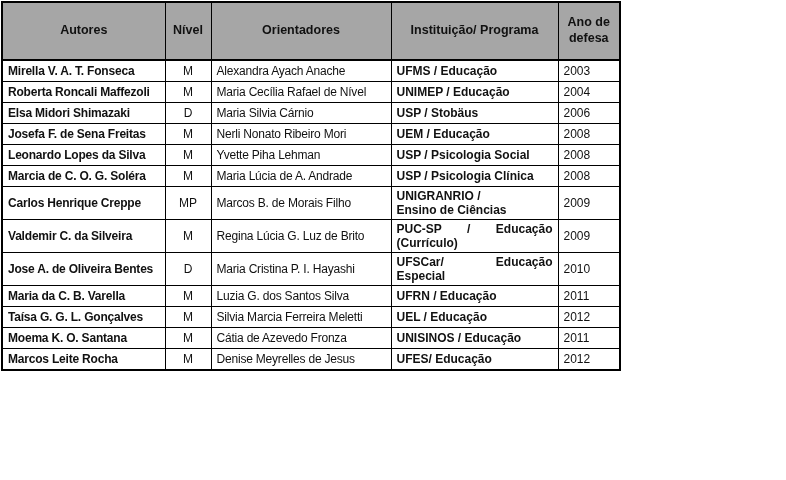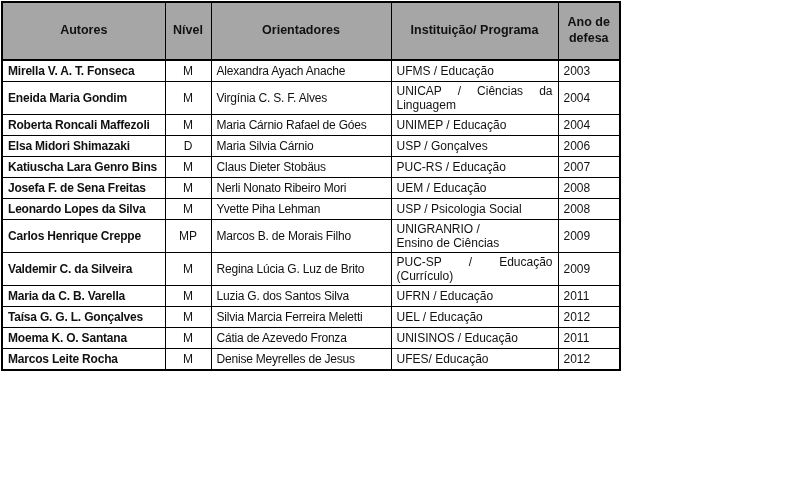--- a/index.html
+++ b/index.html
@@ -68,6 +68,7 @@
   td.cell-inst {
     text-align: justify;
     white-space: pre-line;
+    font-weight: bold;
   }
   td.cell-ano {
     text-align: left;

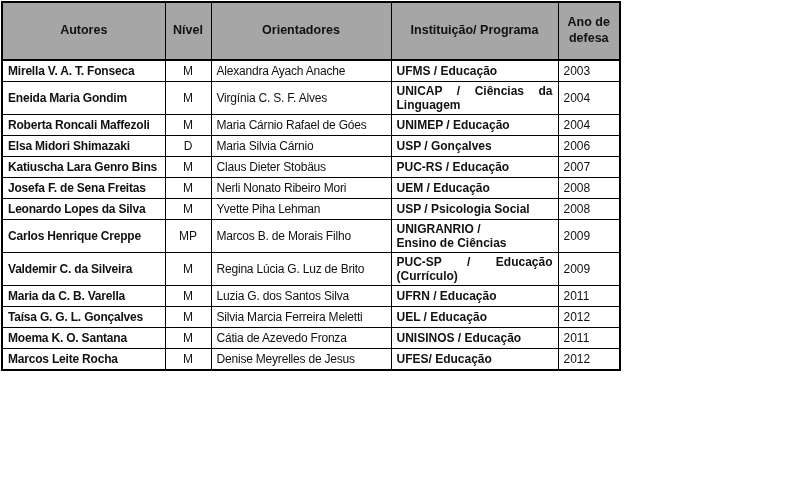--- a/index.html
+++ b/index.html
@@ -104,13 +104,6 @@
     <td class="cell-ano">2003</td>
   </tr>
         <tr>
-    <td class="cell-autor">Eneida Maria Gondim</td>
-    <td class="cell-nivel">M</td>
-    <td class="cell-orient">Virgínia C. S. F. Alves</td>
-    <td class="cell-inst">UNICAP / Ciências da Linguagem</td>
-    <td class="cell-ano">2004</td>
-  </tr>
-        <tr>
     <td class="cell-autor">Roberta Roncali Maffezoli</td>
     <td class="cell-nivel">M</td>
     <td class="cell-orient">Maria Cárnio Rafael de Góes</td>

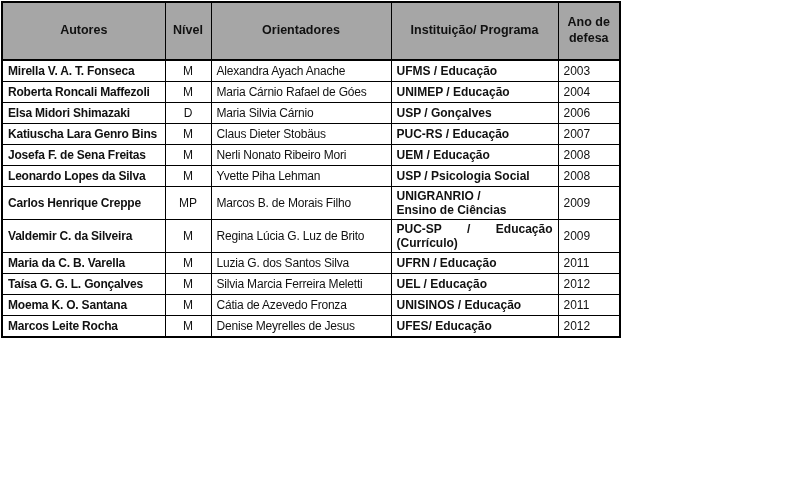--- a/index.html
+++ b/index.html
@@ -106,7 +106,7 @@
         <tr>
     <td class="cell-autor">Roberta Roncali Maffezoli</td>
     <td class="cell-nivel">M</td>
-    <td class="cell-orient">Maria Cárnio Rafael de Góes</td>
+    <td class="cell-orient">Maria Cecília Rafael de Nível</td>
     <td class="cell-inst">UNIMEP / Educação</td>
     <td class="cell-ano">2004</td>
   </tr>

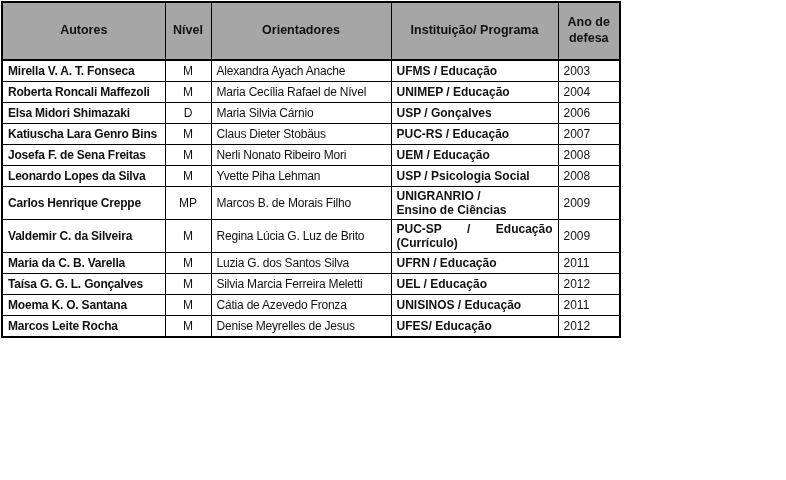--- a/index.html
+++ b/index.html
@@ -114,7 +114,7 @@
     <td class="cell-autor">Elsa Midori Shimazaki</td>
     <td class="cell-nivel">D</td>
     <td class="cell-orient">Maria Silvia Cárnio</td>
-    <td class="cell-inst">USP / Gonçalves</td>
+    <td class="cell-inst">USP / Stobäus</td>
     <td class="cell-ano">2006</td>
   </tr>
         <tr>

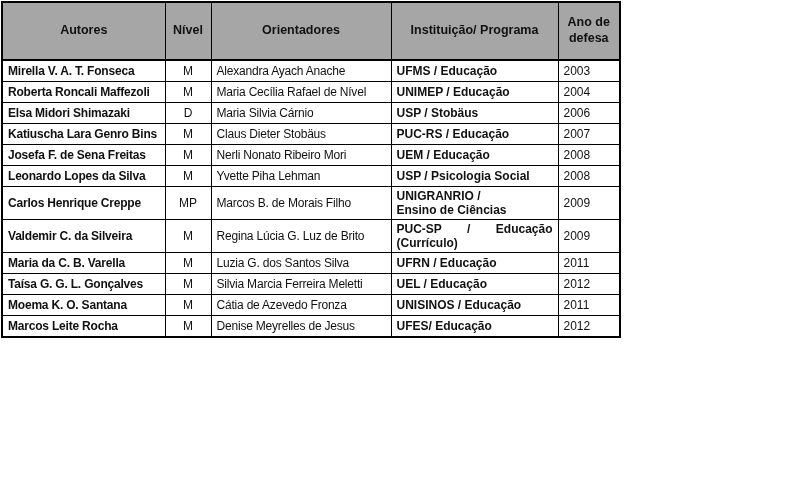--- a/index.html
+++ b/index.html
@@ -118,13 +118,6 @@
     <td class="cell-ano">2006</td>
   </tr>
         <tr>
-    <td class="cell-autor">Katiuscha Lara Genro Bins</td>
-    <td class="cell-nivel">M</td>
-    <td class="cell-orient">Claus Dieter Stobäus</td>
-    <td class="cell-inst">PUC-RS / Educação</td>
-    <td class="cell-ano">2007</td>
-  </tr>
-        <tr>
     <td class="cell-autor">Josefa F. de Sena Freitas</td>
     <td class="cell-nivel">M</td>
     <td class="cell-orient">Nerli Nonato Ribeiro Mori</td>

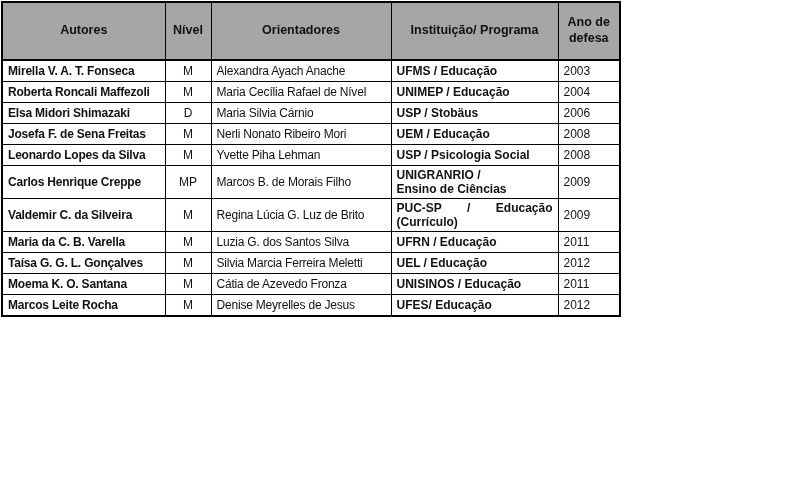--- a/index.html
+++ b/index.html
@@ -132,6 +132,13 @@
     <td class="cell-ano">2008</td>
   </tr>
         <tr>
+    <td class="cell-autor">Marcia de C. O. G. Soléra</td>
+    <td class="cell-nivel">M</td>
+    <td class="cell-orient">Maria Lúcia de A. Andrade</td>
+    <td class="cell-inst">USP / Psicologia Clínica</td>
+    <td class="cell-ano">2008</td>
+  </tr>
+        <tr>
     <td class="cell-autor">Carlos Henrique Creppe</td>
     <td class="cell-nivel">MP</td>
     <td class="cell-orient">Marcos B. de Morais Filho</td>

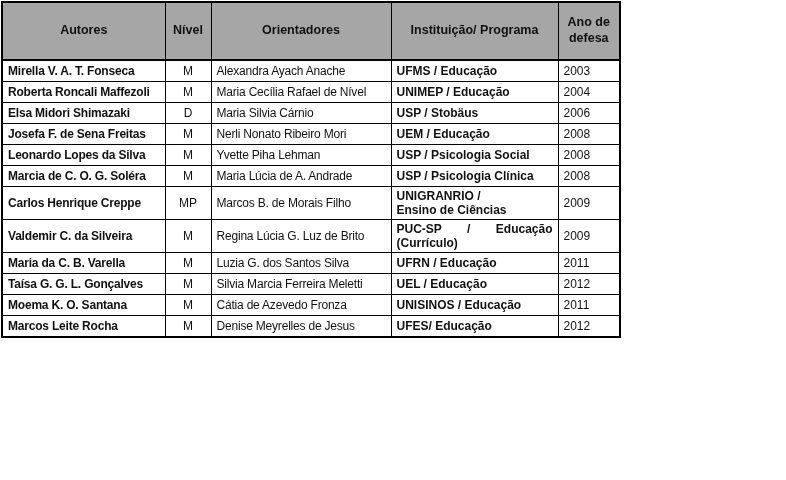--- a/index.html
+++ b/index.html
@@ -154,6 +154,13 @@
     <td class="cell-ano">2009</td>
   </tr>
         <tr>
+    <td class="cell-autor">Jose A. de Oliveira Bentes</td>
+    <td class="cell-nivel">D</td>
+    <td class="cell-orient">Maria Cristina P. I. Hayashi</td>
+    <td class="cell-inst">UFSCar/ Educação Especial</td>
+    <td class="cell-ano">2010</td>
+  </tr>
+        <tr>
     <td class="cell-autor">Maria da C. B. Varella</td>
     <td class="cell-nivel">M</td>
     <td class="cell-orient">Luzia G. dos Santos Silva</td>

